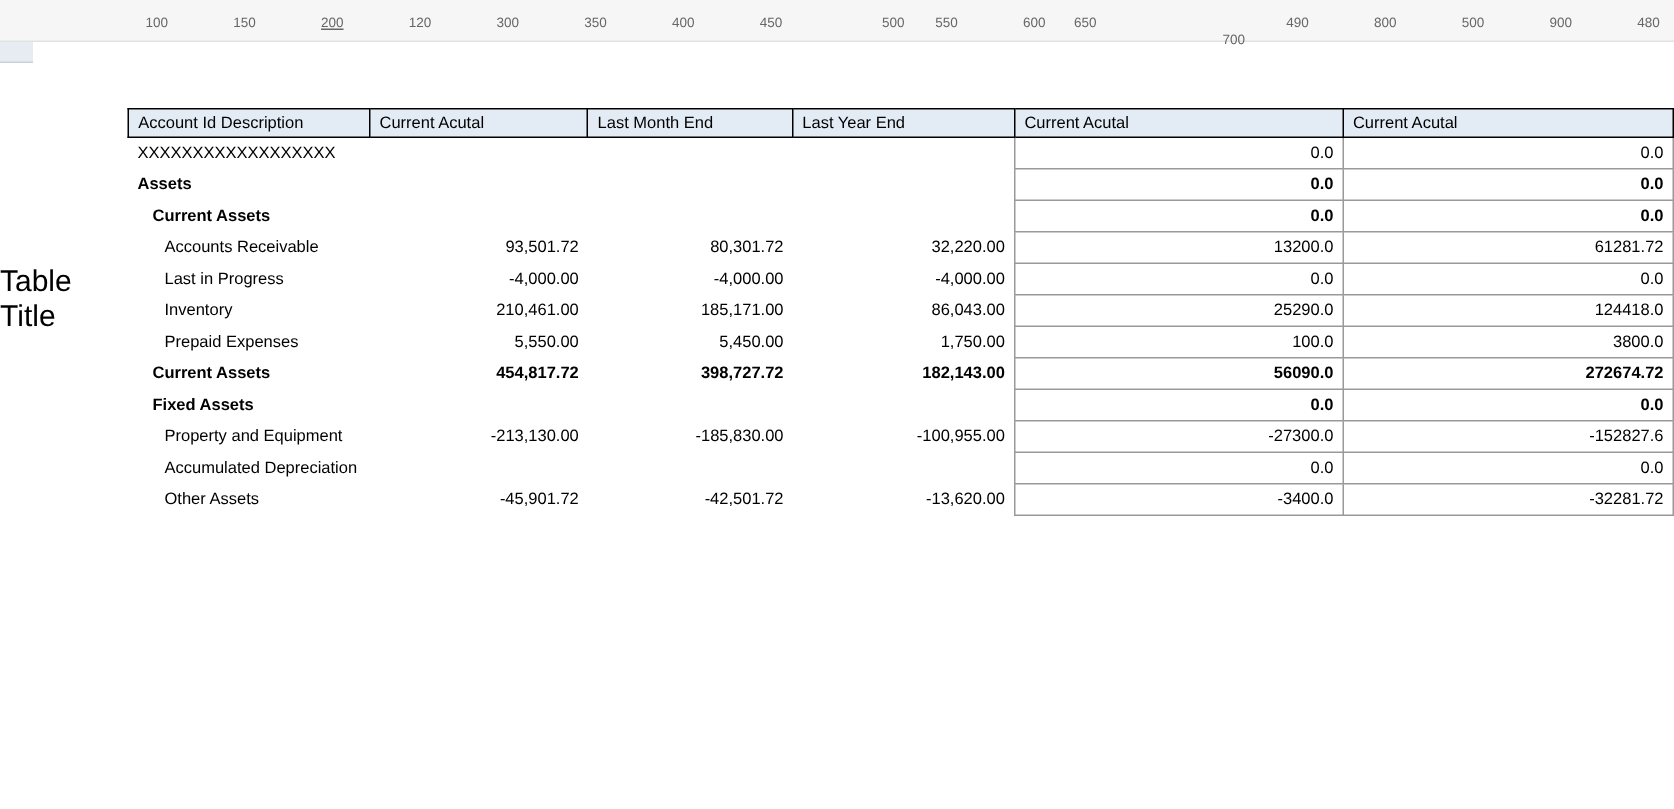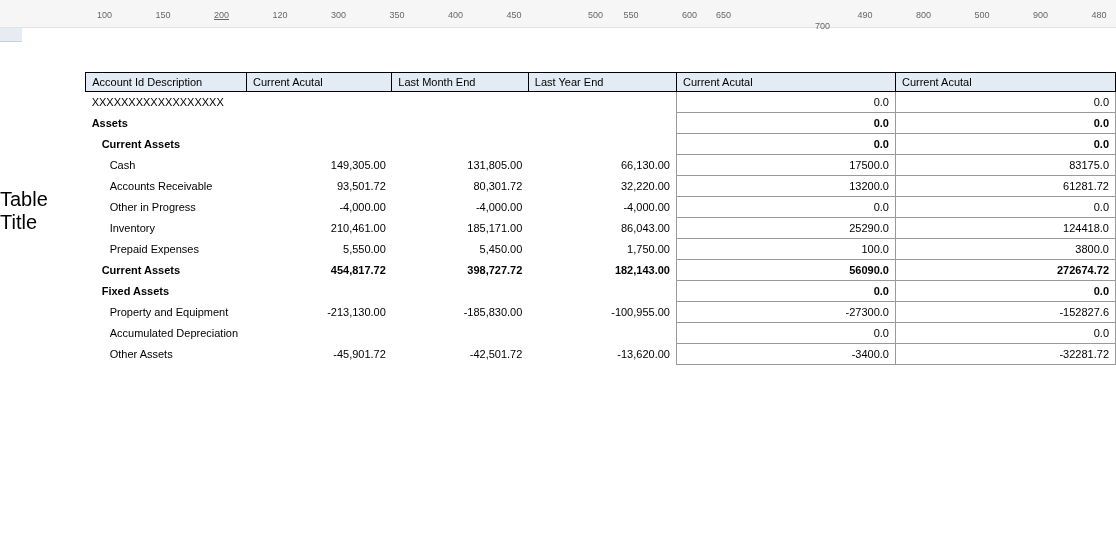--- a/index.html
+++ b/index.html
@@ -225,14 +225,6 @@
           <td class="col-b num-cell bold">0.0</td>
         </tr>
         <tr>
-          <td class="col-desc indent2">Cash</td>
-          <td class="col-cur num-cell">149,305.00</td>
-          <td class="col-lm num-cell">131,805.00</td>
-          <td class="col-ly num-cell">66,130.00</td>
-          <td class="col-a num-cell">17500.0</td>
-          <td class="col-b num-cell">83175.0</td>
-        </tr>
-        <tr>
           <td class="col-desc indent2">Accounts Receivable</td>
           <td class="col-cur num-cell">93,501.72</td>
           <td class="col-lm num-cell">80,301.72</td>

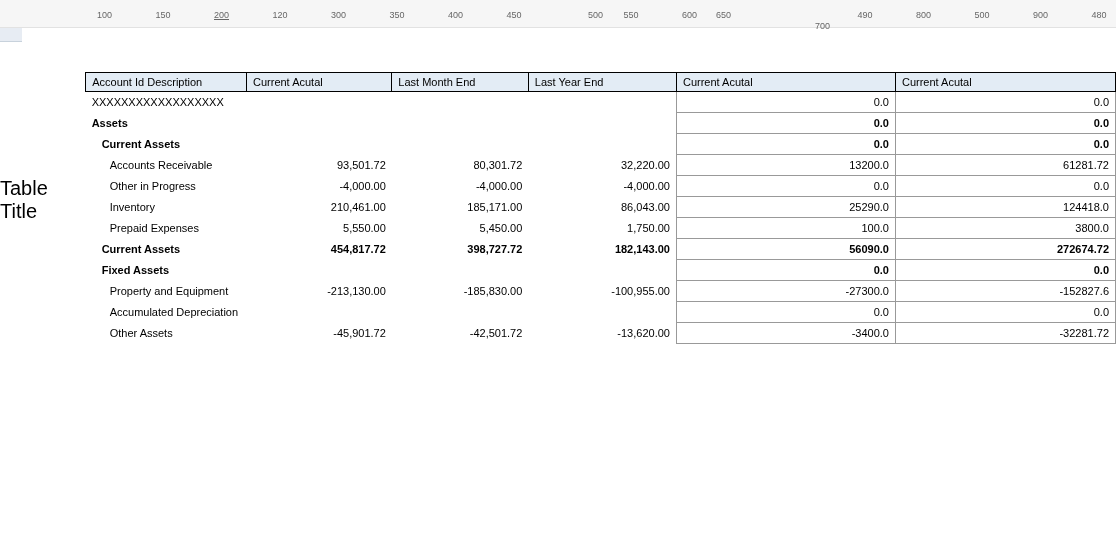--- a/index.html
+++ b/index.html
@@ -233,7 +233,7 @@
           <td class="col-b num-cell">61281.72</td>
         </tr>
         <tr>
-          <td class="col-desc indent2">Other in Progress</td>
+          <td class="col-desc indent2">Last in Progress</td>
           <td class="col-cur num-cell">-4,000.00</td>
           <td class="col-lm num-cell">-4,000.00</td>
           <td class="col-ly num-cell">-4,000.00</td>

